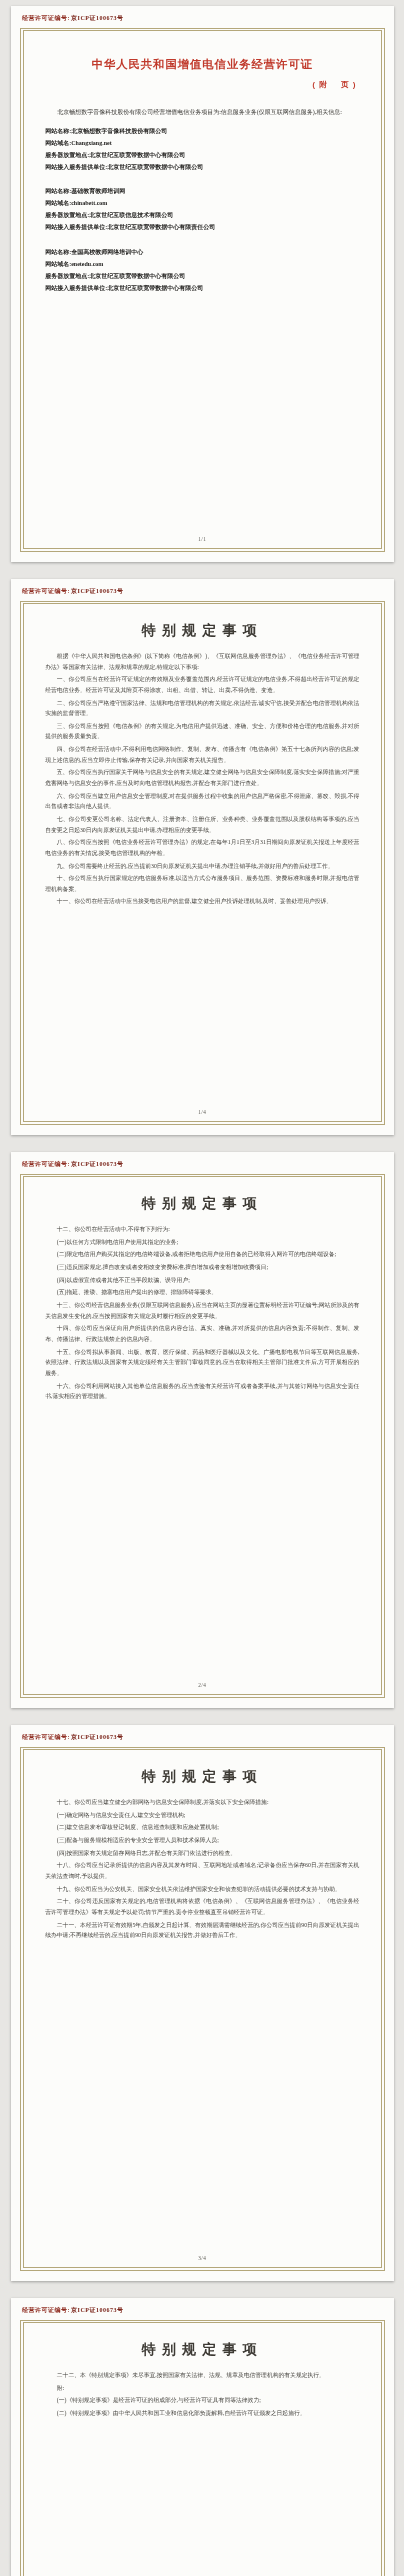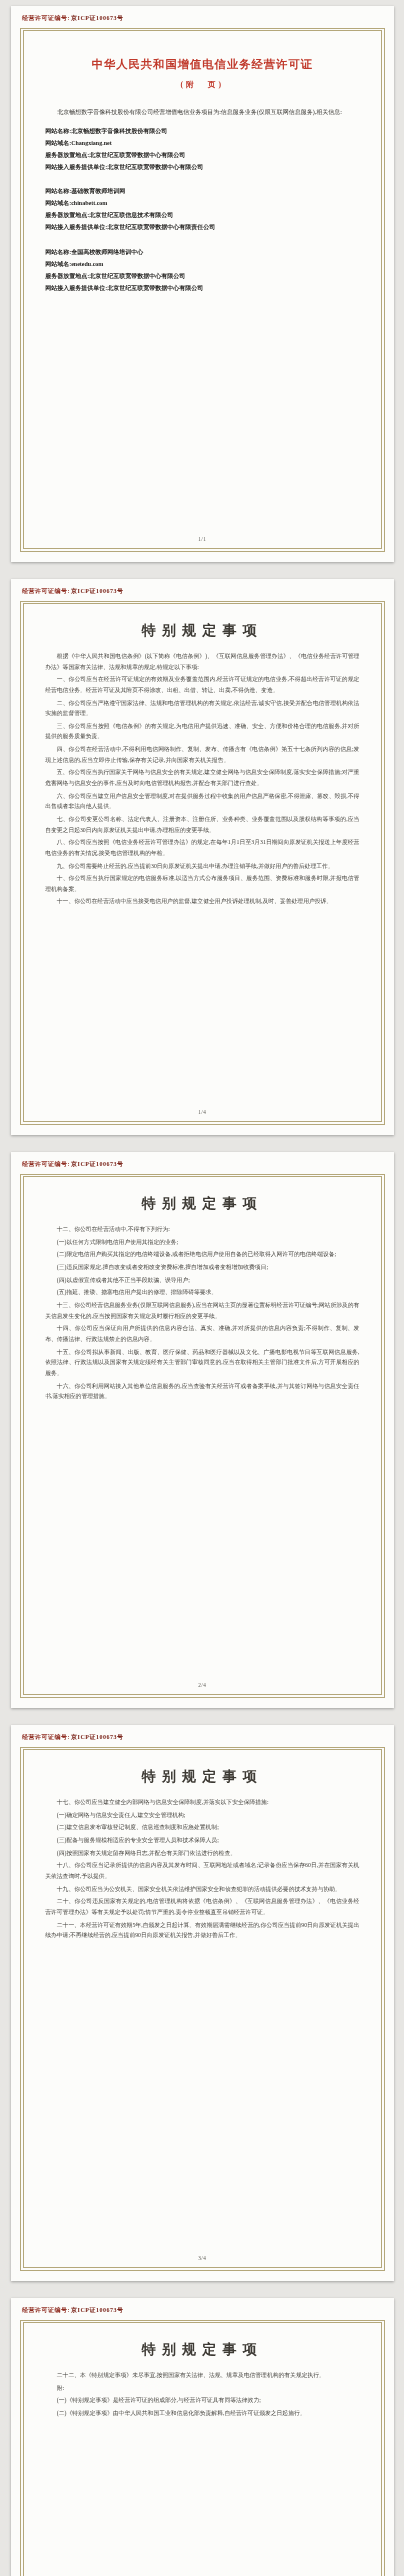--- a/index.html
+++ b/index.html
@@ -68,12 +68,13 @@
     letter-spacing: 1px;
   }
   .cert-subtitle {
-    text-align: center;
+    text-align: right;
     color: #c0392b;
     font-size: 7.7px;
     font-weight: bold;
     margin-top: 8.2px;
     letter-spacing: 3.1px;
+    font-family: Liberation Mono, monospace;
   }
   .cert-intro {
     font-size: 6px;

